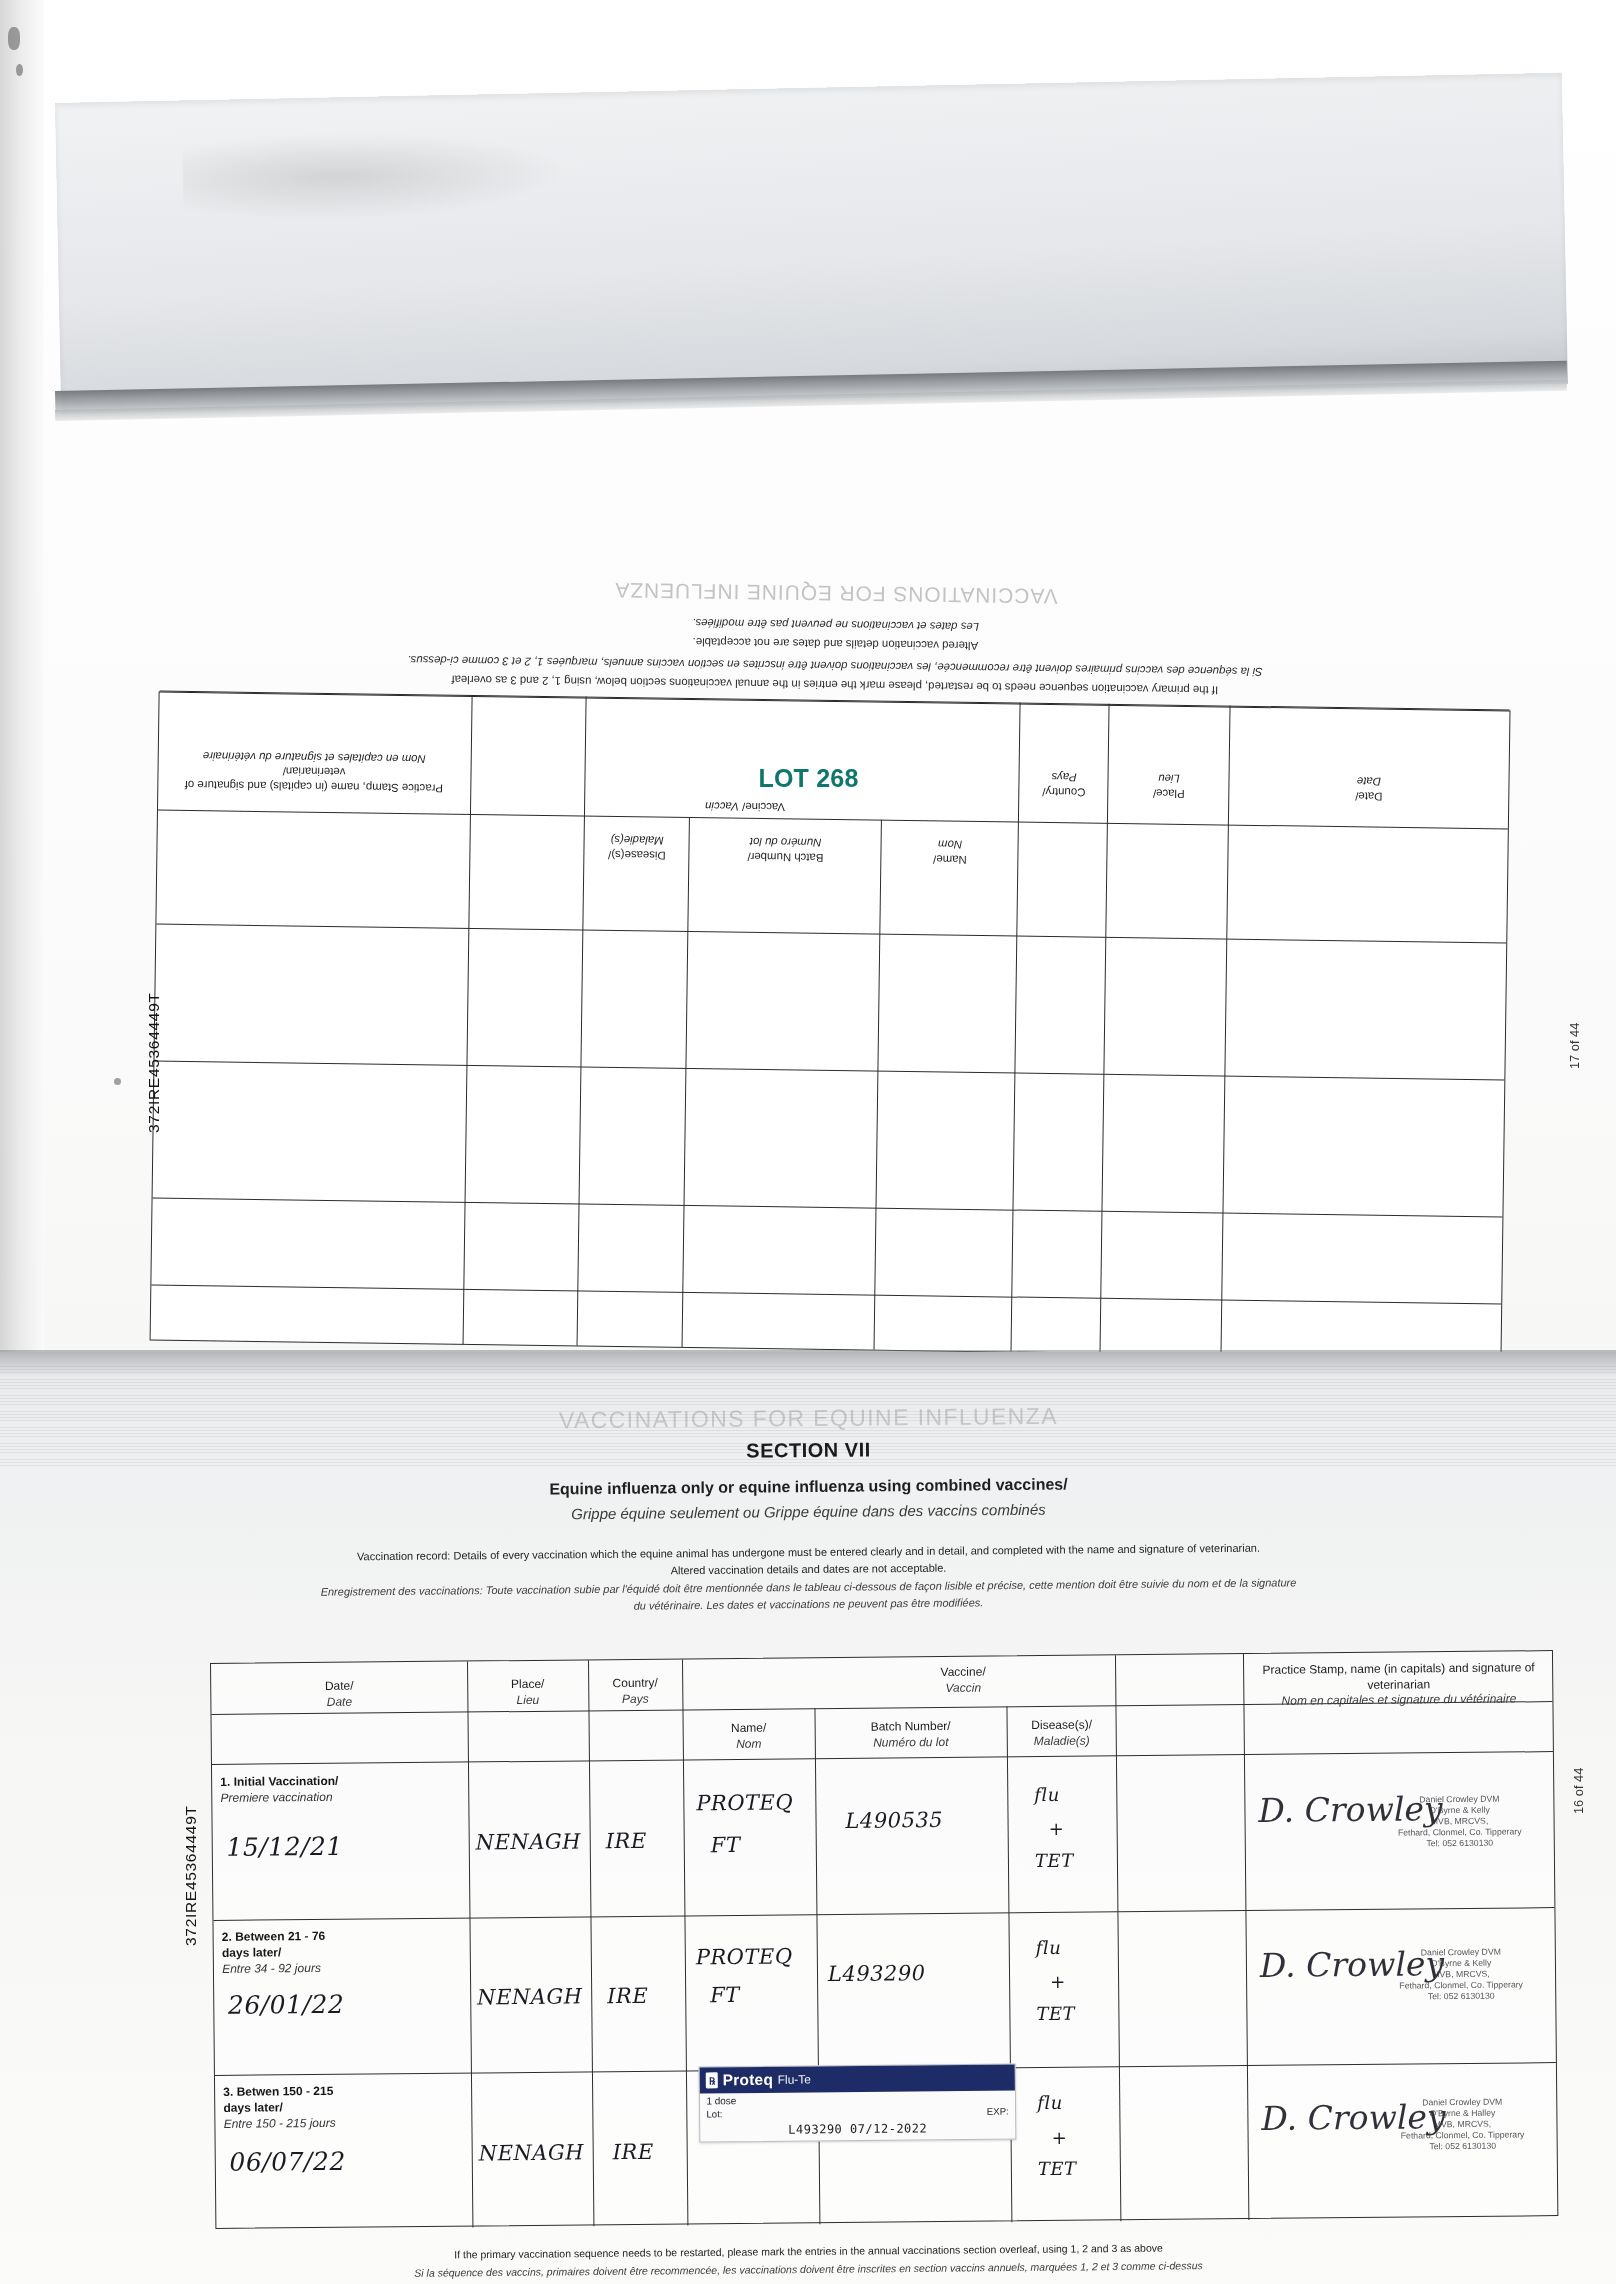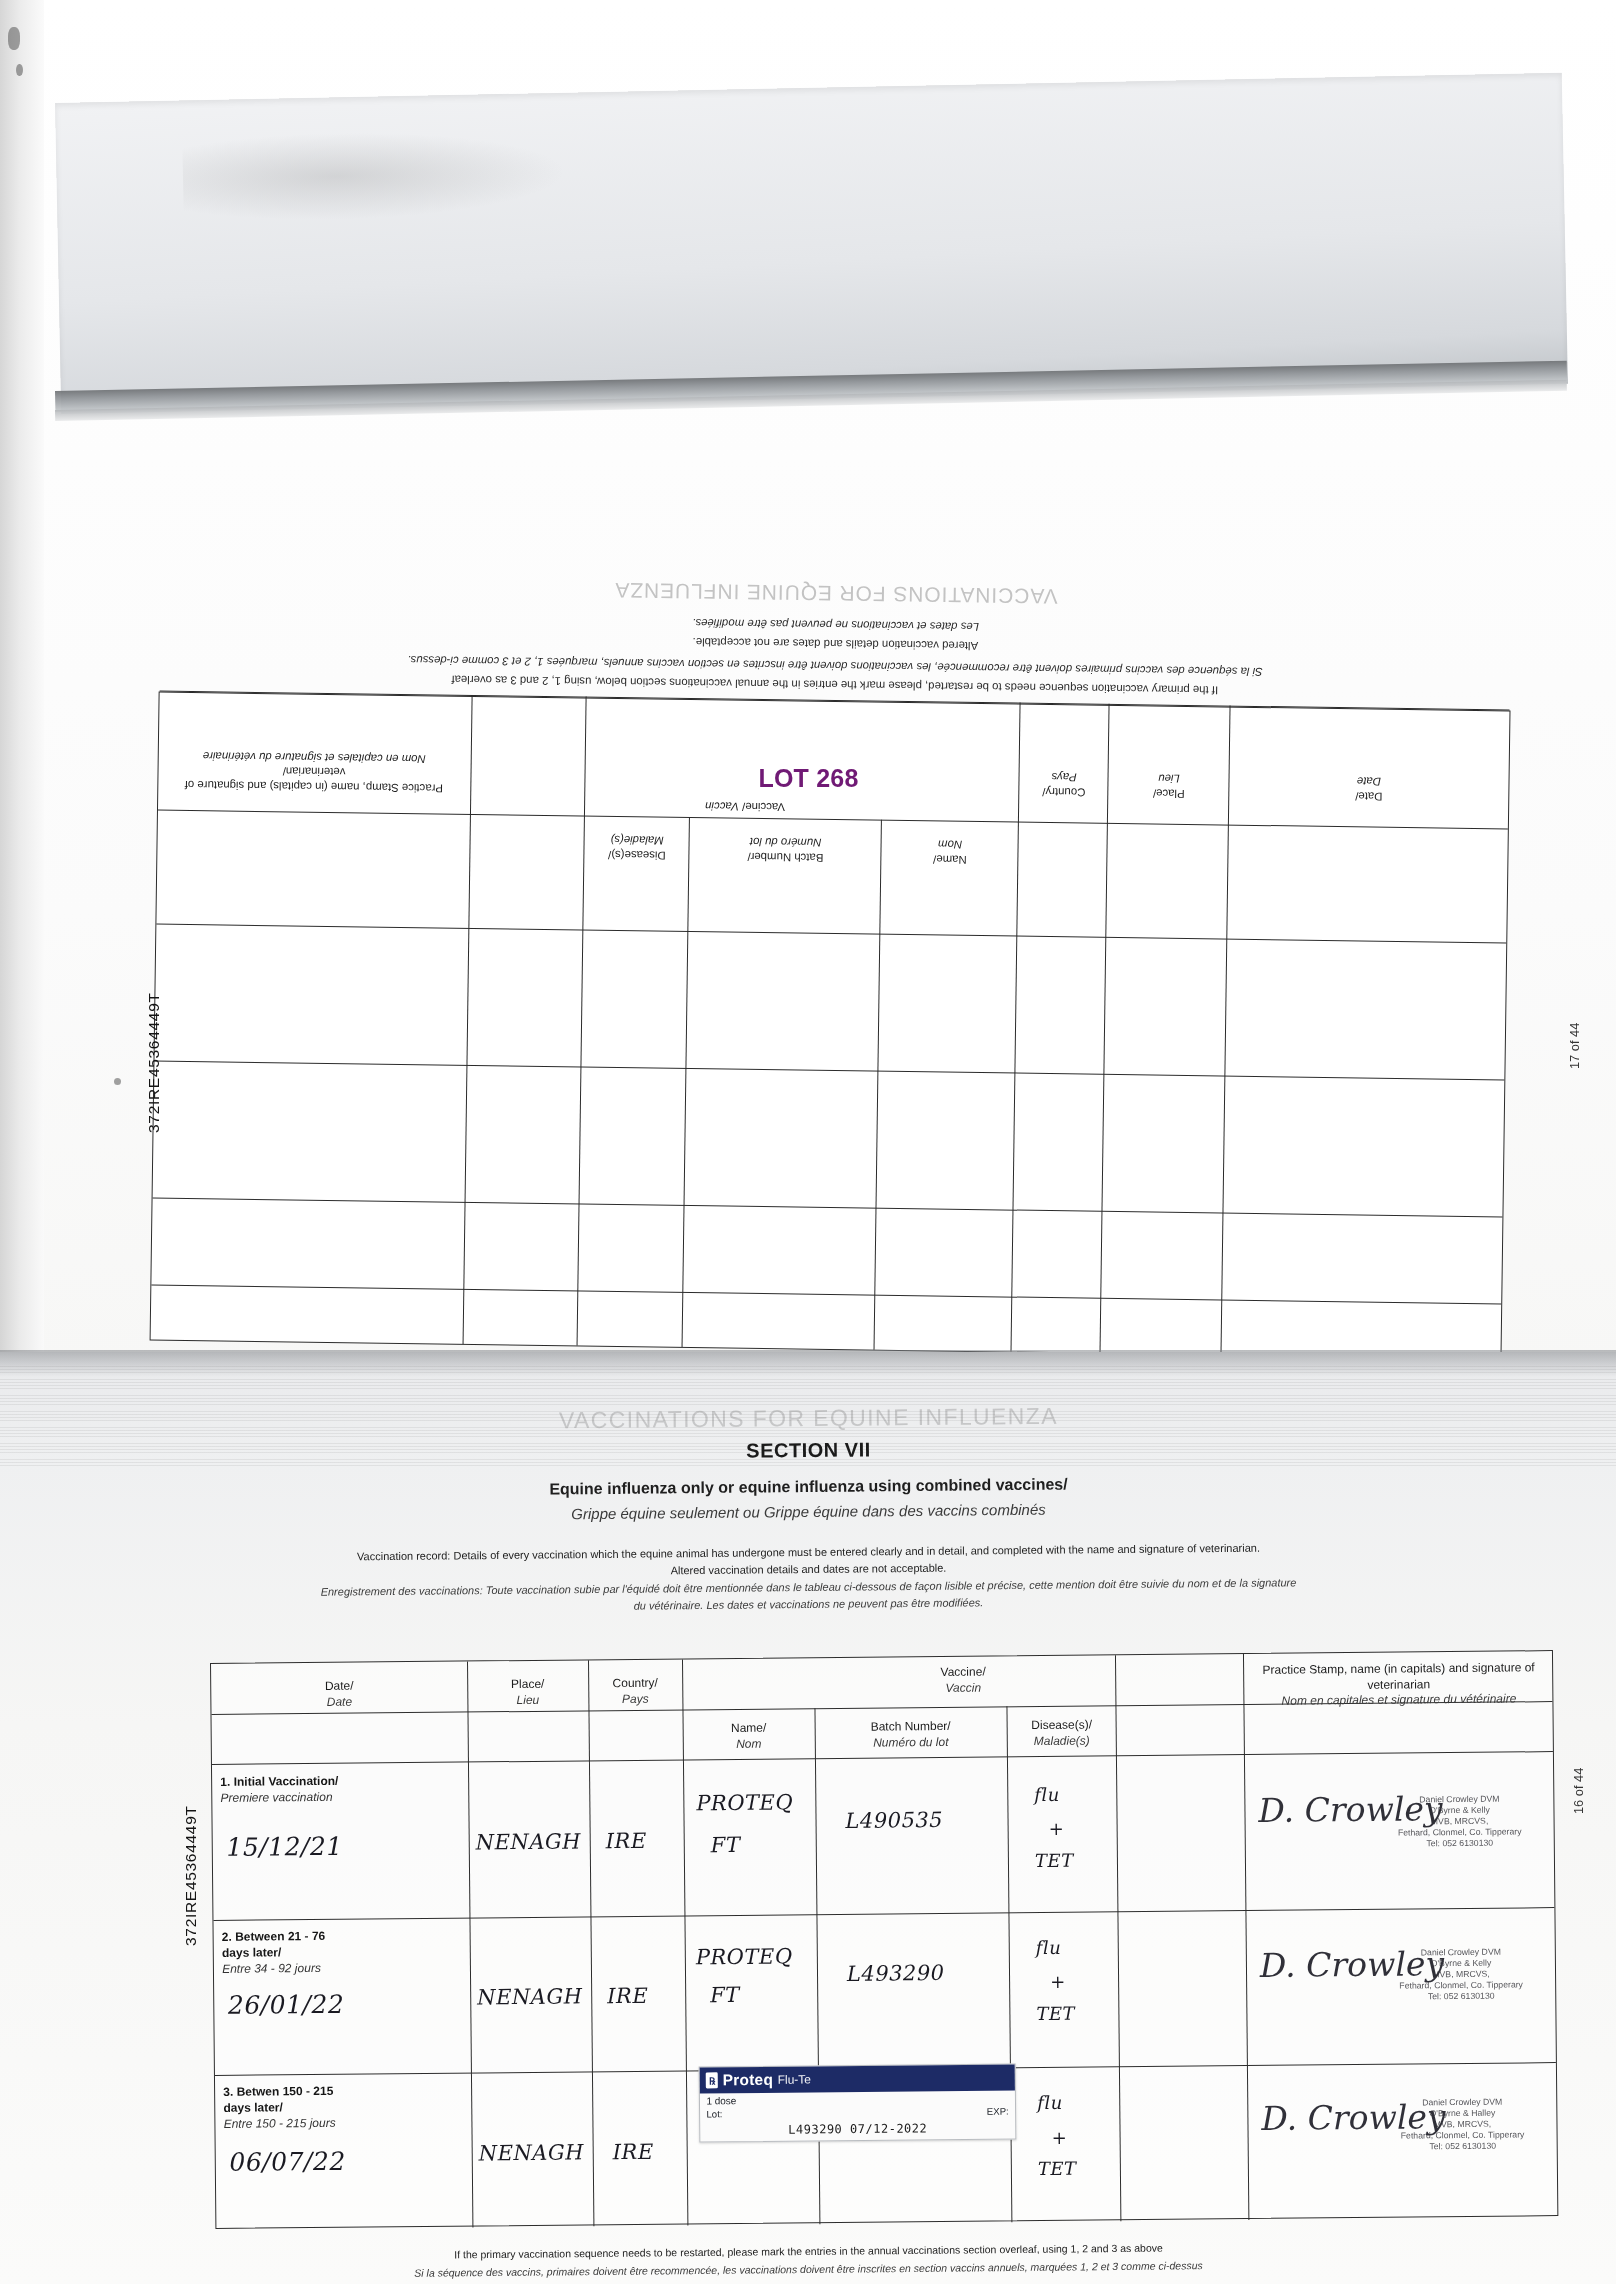--- a/index.html
+++ b/index.html
@@ -136,7 +136,7 @@
     width: 100%;
     text-align: center;
     font-weight: bold;
-    color: #701a75;
+    color: #0f766e;
   }
   #lot-number { top: 764px; font-size: 25px; letter-spacing: 0.2px; }
   #lot-horse  { top: 852px; font-size: 25px; letter-spacing: 0.2px; }

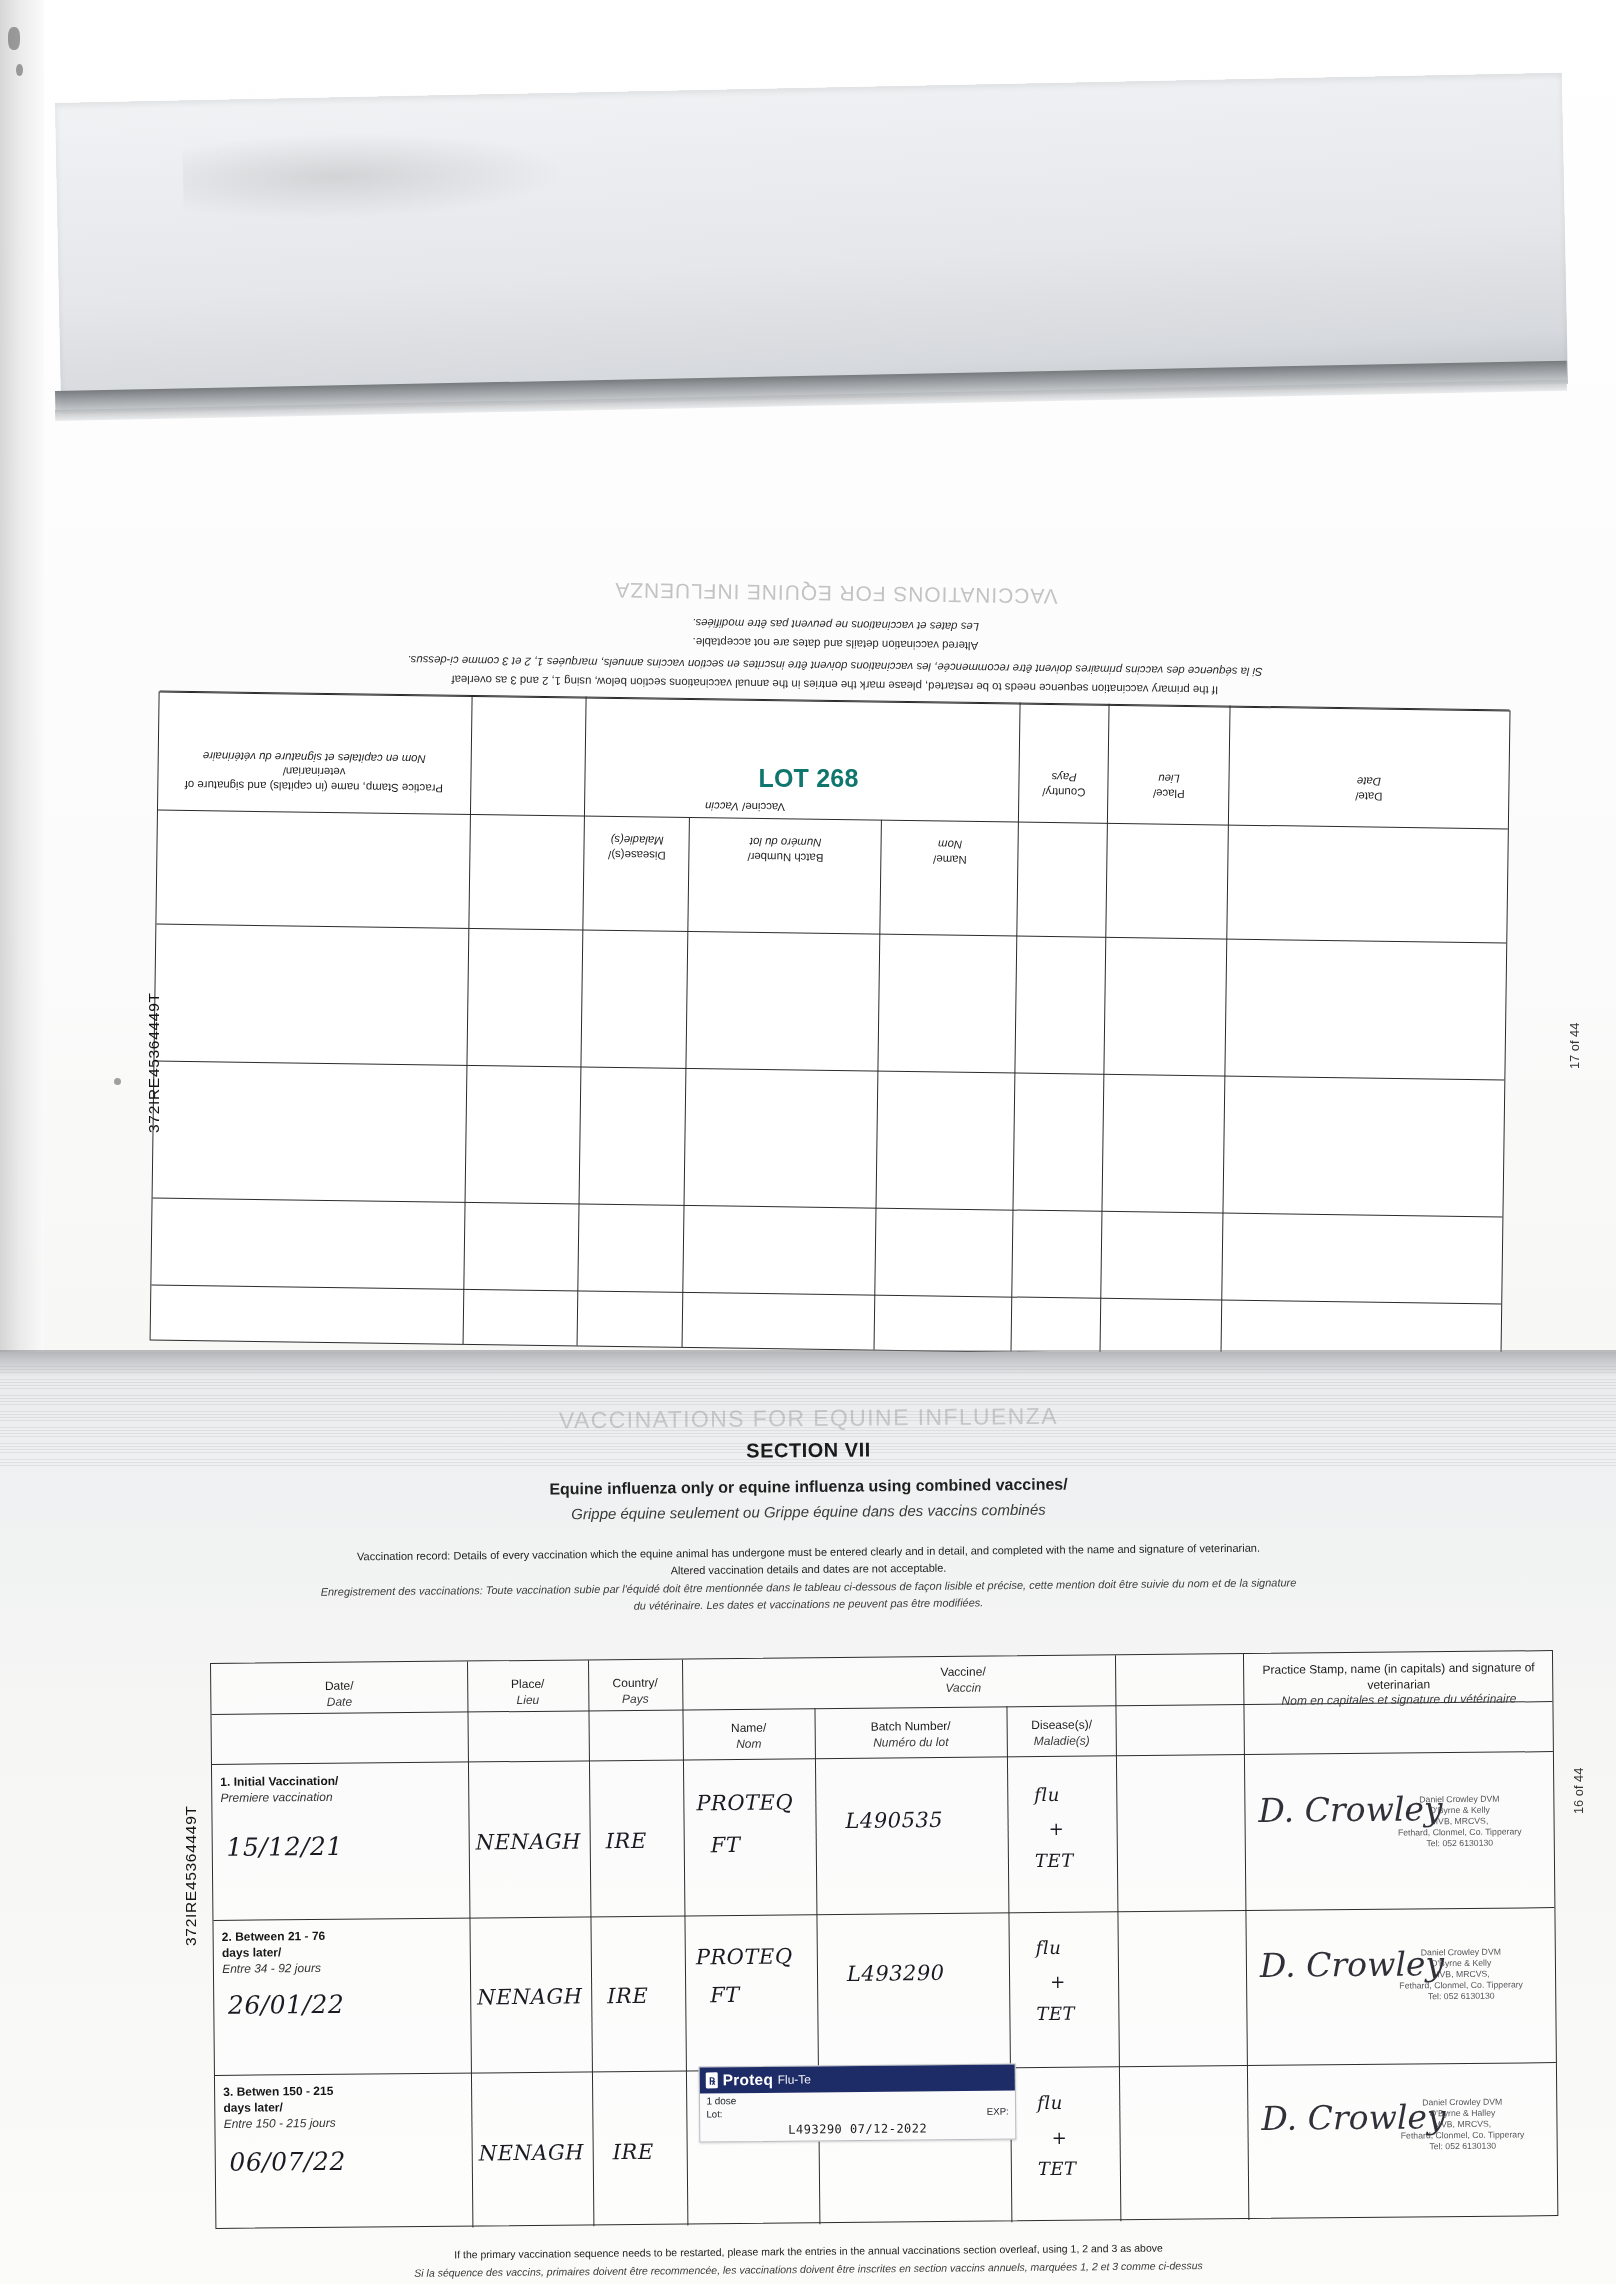--- a/index.html
+++ b/index.html
@@ -526,7 +526,7 @@
     <div class="hand md" style="left:393px;top:324px;">IRE</div>
     <div class="hand md" style="left:482px;top:286px;">PROTEQ</div>
     <div class="hand md" style="left:496px;top:324px;">FT</div>
-    <div class="hand md" style="left:633px;top:304px;">L493290</div>
+    <div class="hand md" style="left:614px;top:304px;">L493290</div>
     <div class="hand sm" style="left:822px;top:281px;">flu</div>
     <div class="hand sm" style="left:836px;top:315px;">+</div>
     <div class="hand sm" style="left:822px;top:347px;">TET</div>

